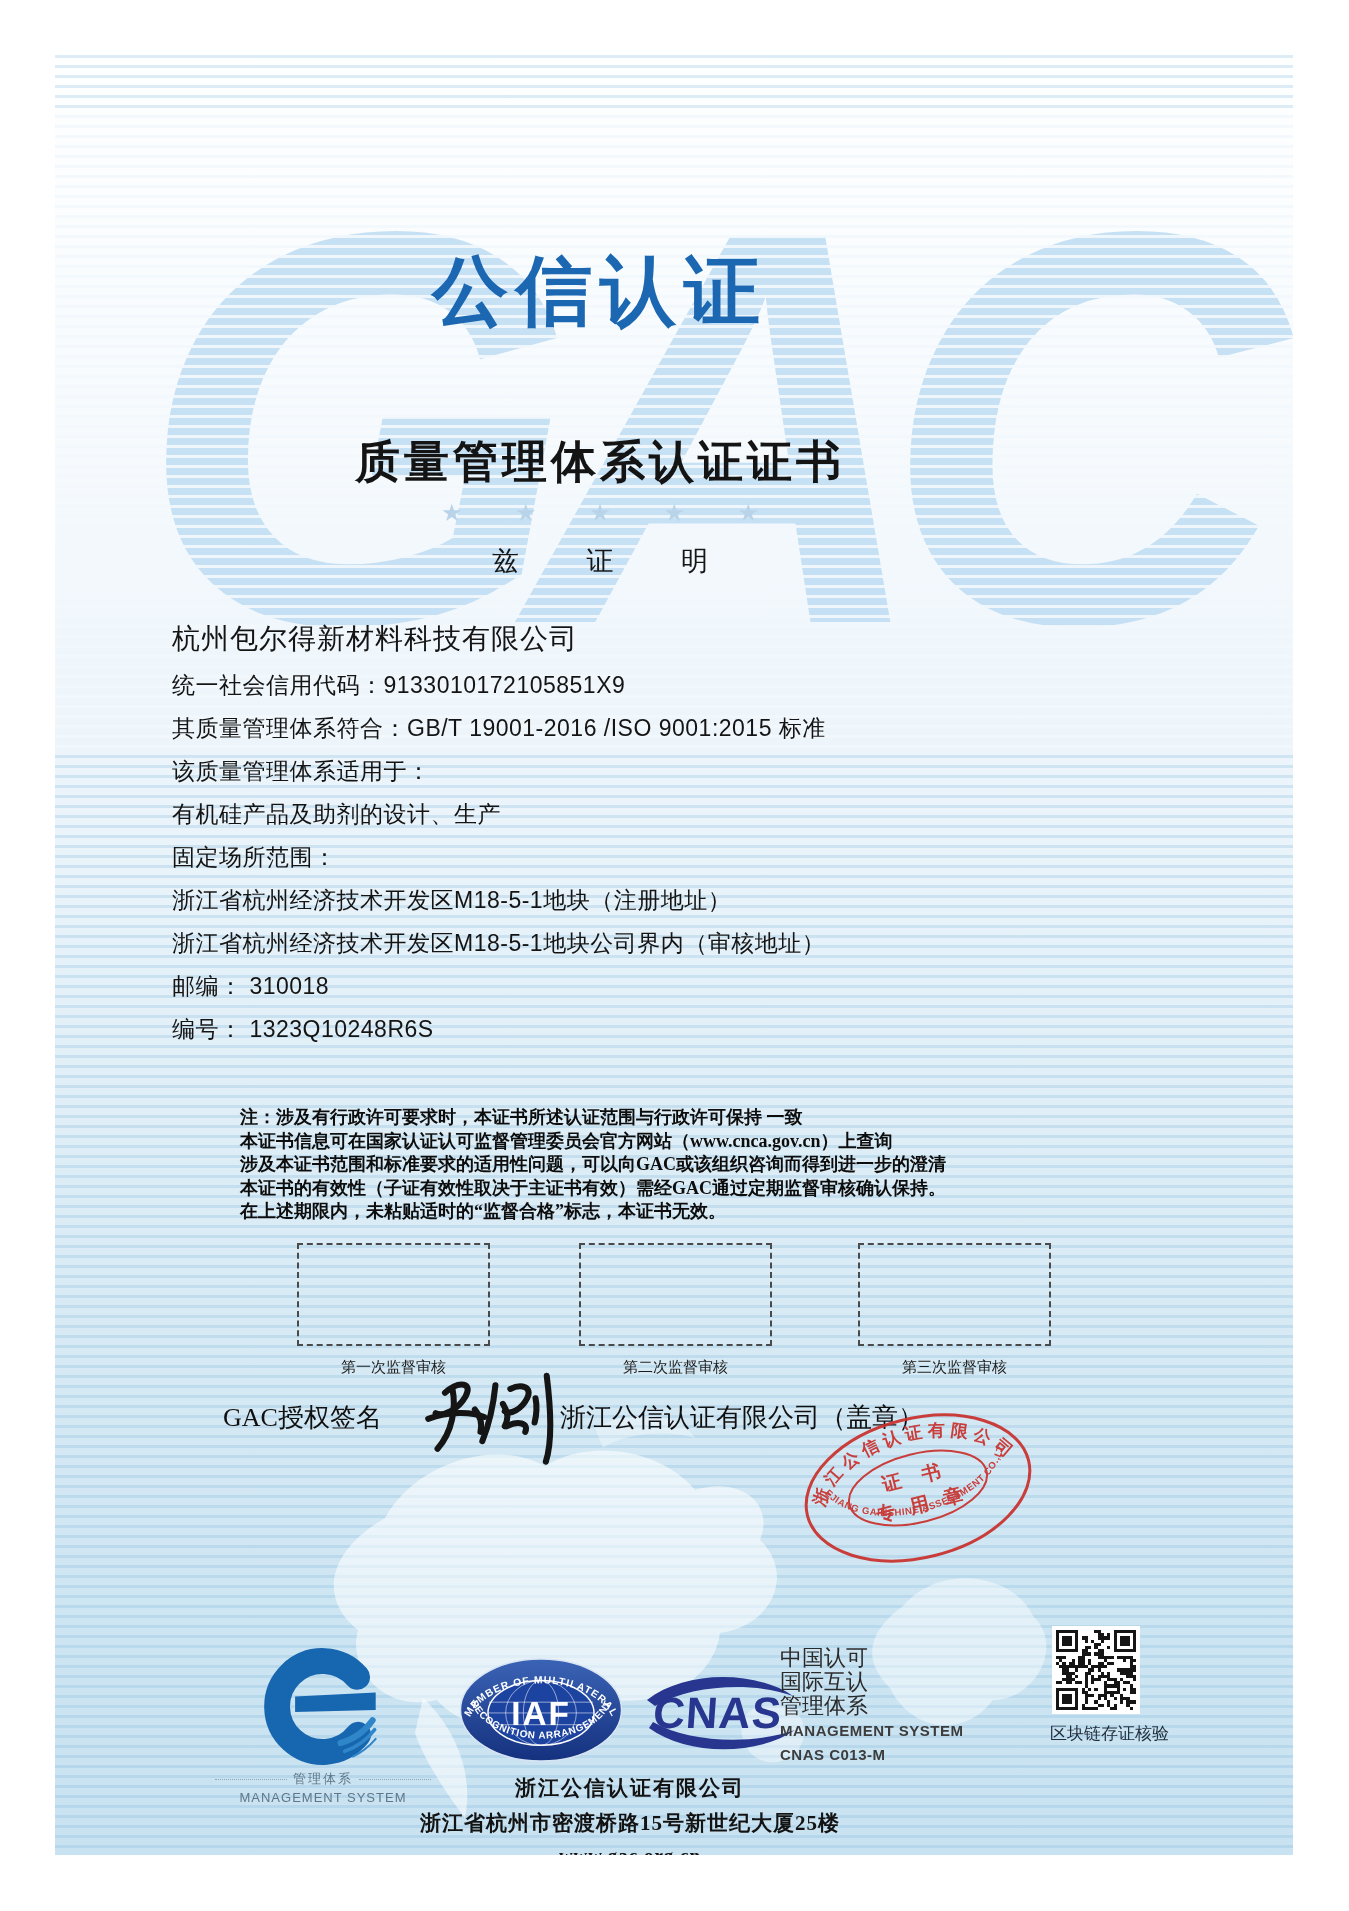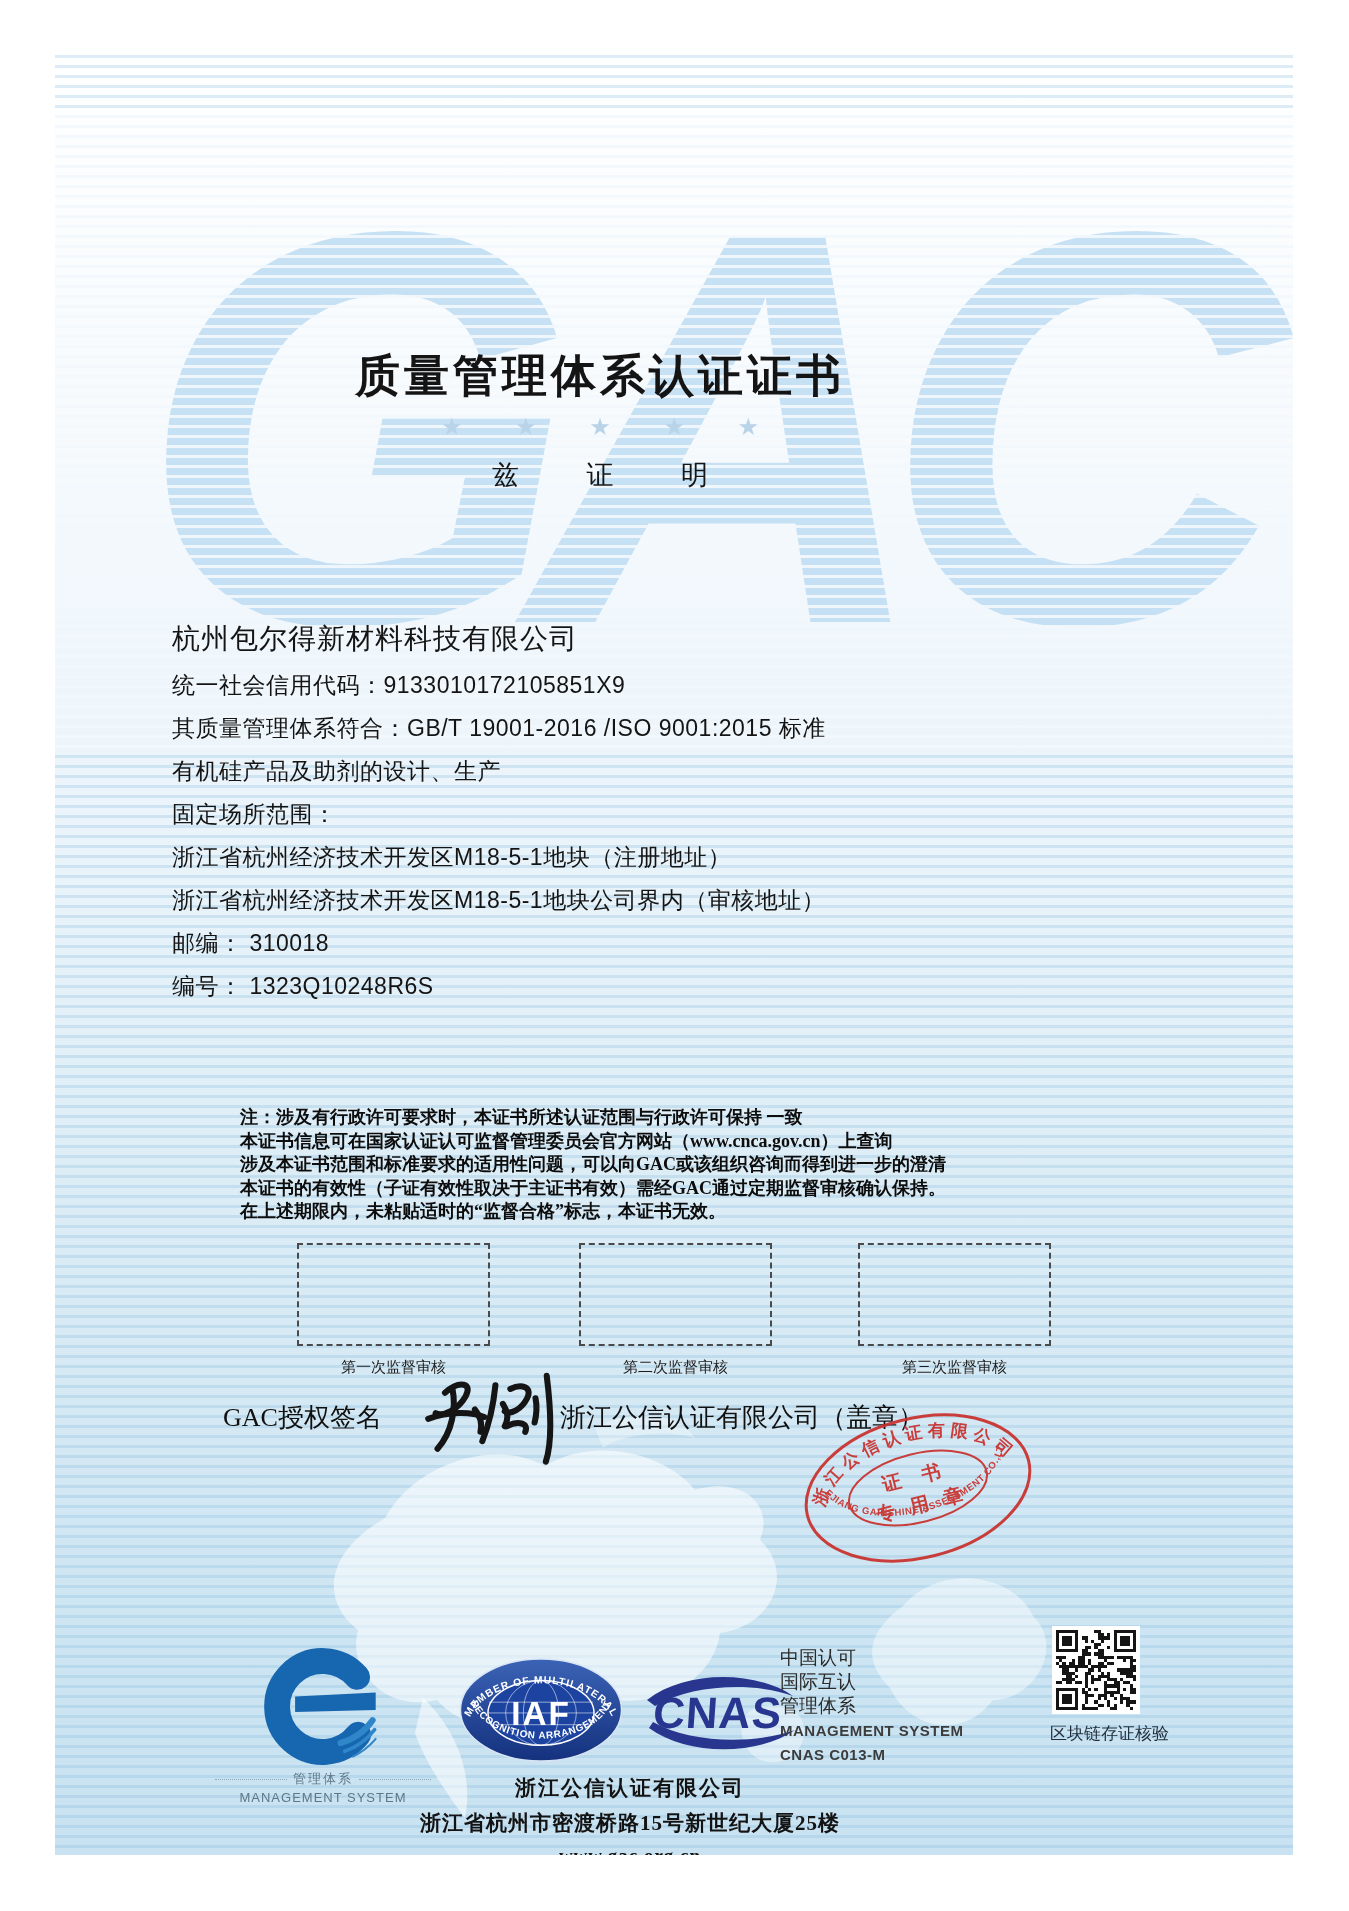--- a/index.html
+++ b/index.html
@@ -114,6 +114,7 @@
     <div class="content">
 
       <div class="header">
+        <div class="brand">公信认证</div>
         <div class="doc-title">质量管理体系认证证书</div>
         <div class="stars">★ ★ ★ ★ ★</div>
         <div class="hereby">兹 证 明</div>

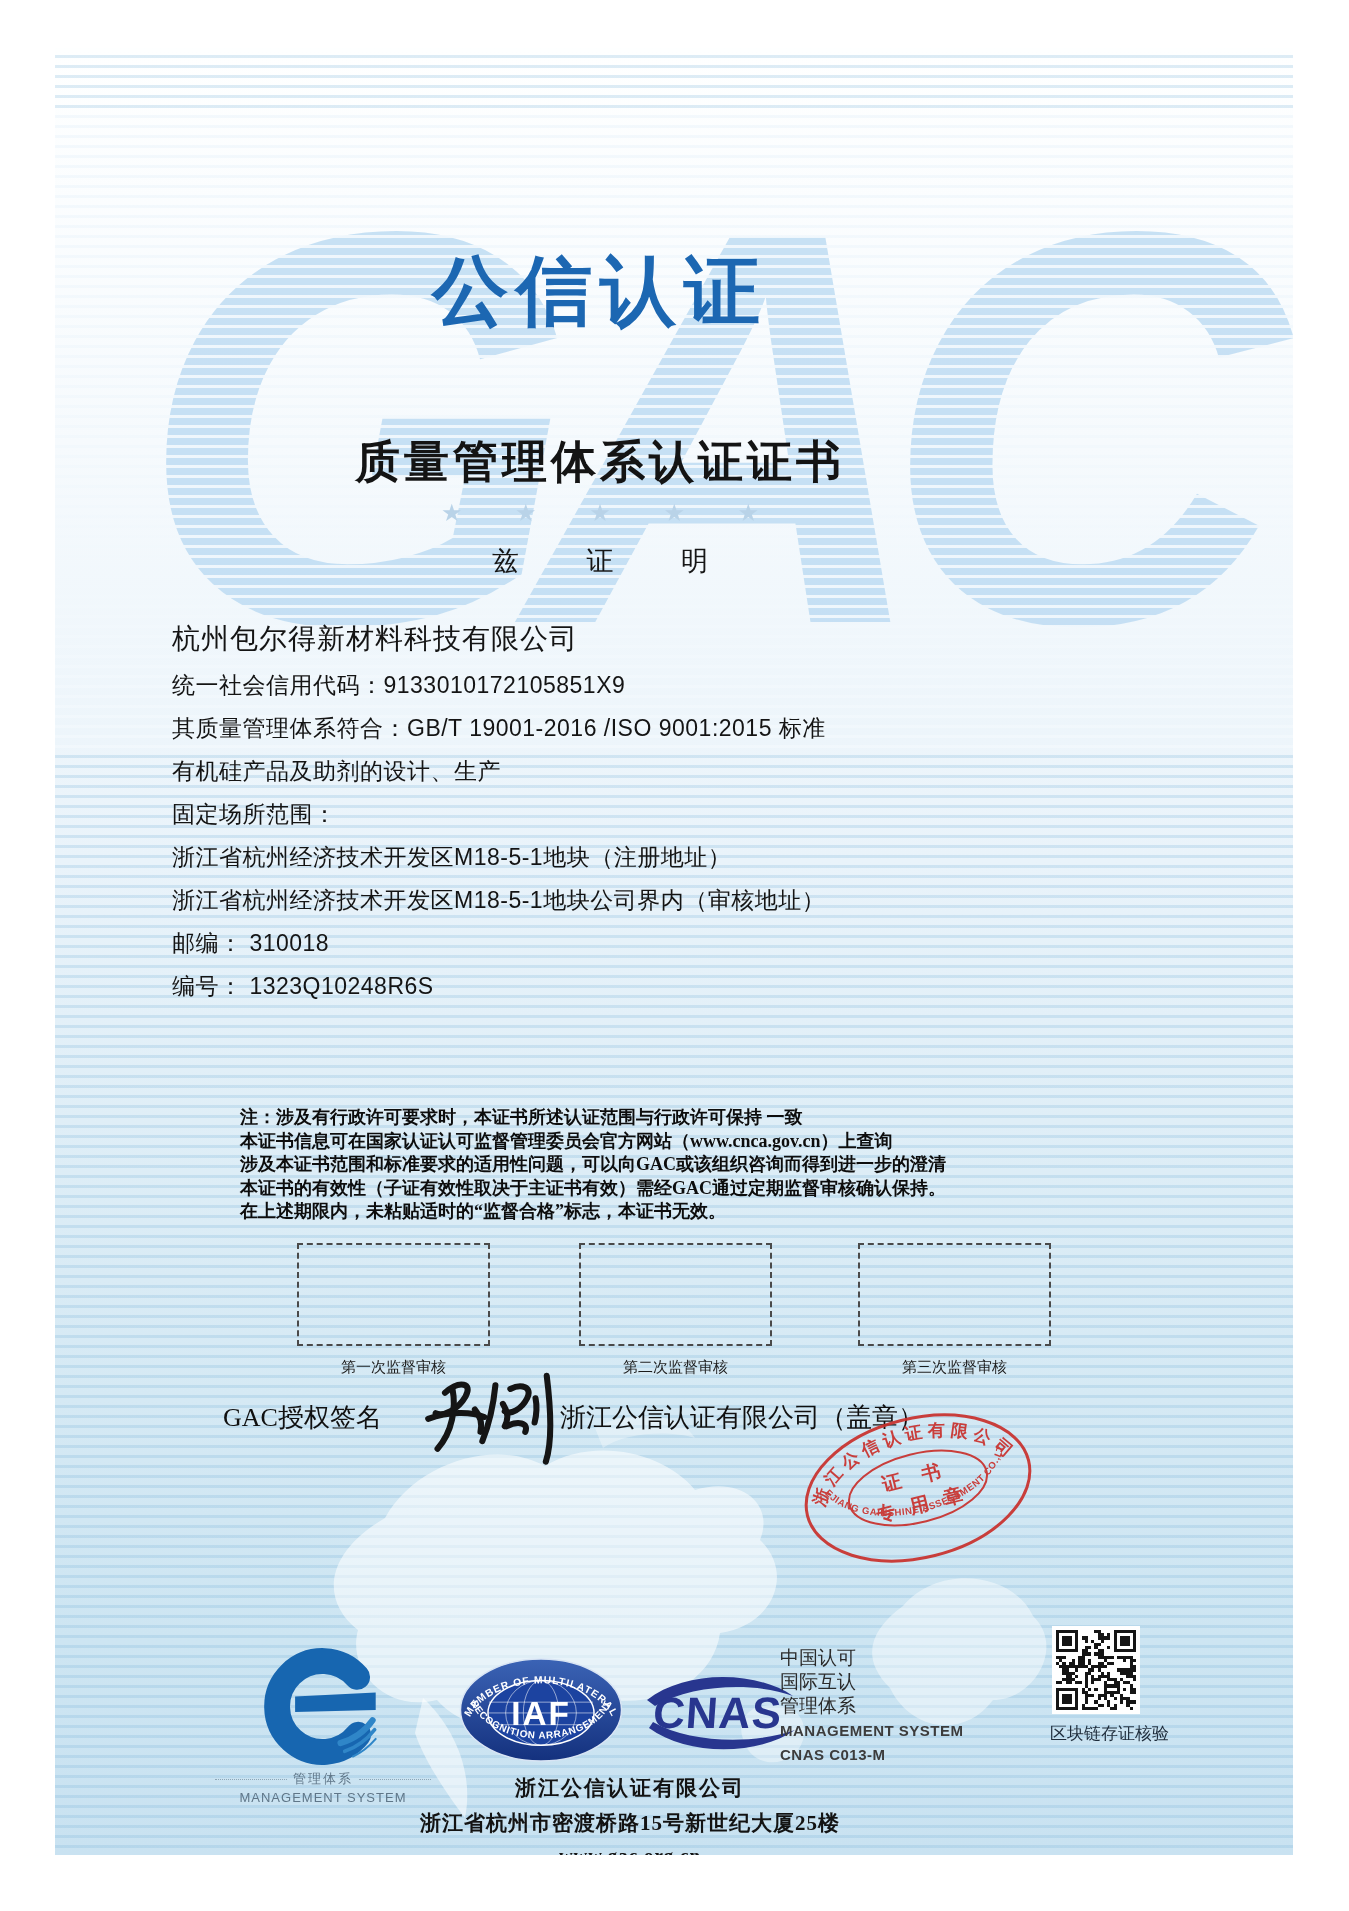--- a/index.html
+++ b/index.html
@@ -124,6 +124,7 @@
         <div class="company">杭州包尔得新材料科技有限公司</div>
         <div class="bline">统一社会信用代码：9133010172105851X9</div>
         <div class="bline">其质量管理体系符合：GB/T 19001-2016 /ISO 9001:2015 标准</div>
+        <div class="bline">该质量管理体系适用于：</div>
         <div class="bline">有机硅产品及助剂的设计、生产</div>
         <div class="bline">固定场所范围：</div>
         <div class="bline">浙江省杭州经济技术开发区M18-5-1地块（注册地址）</div>

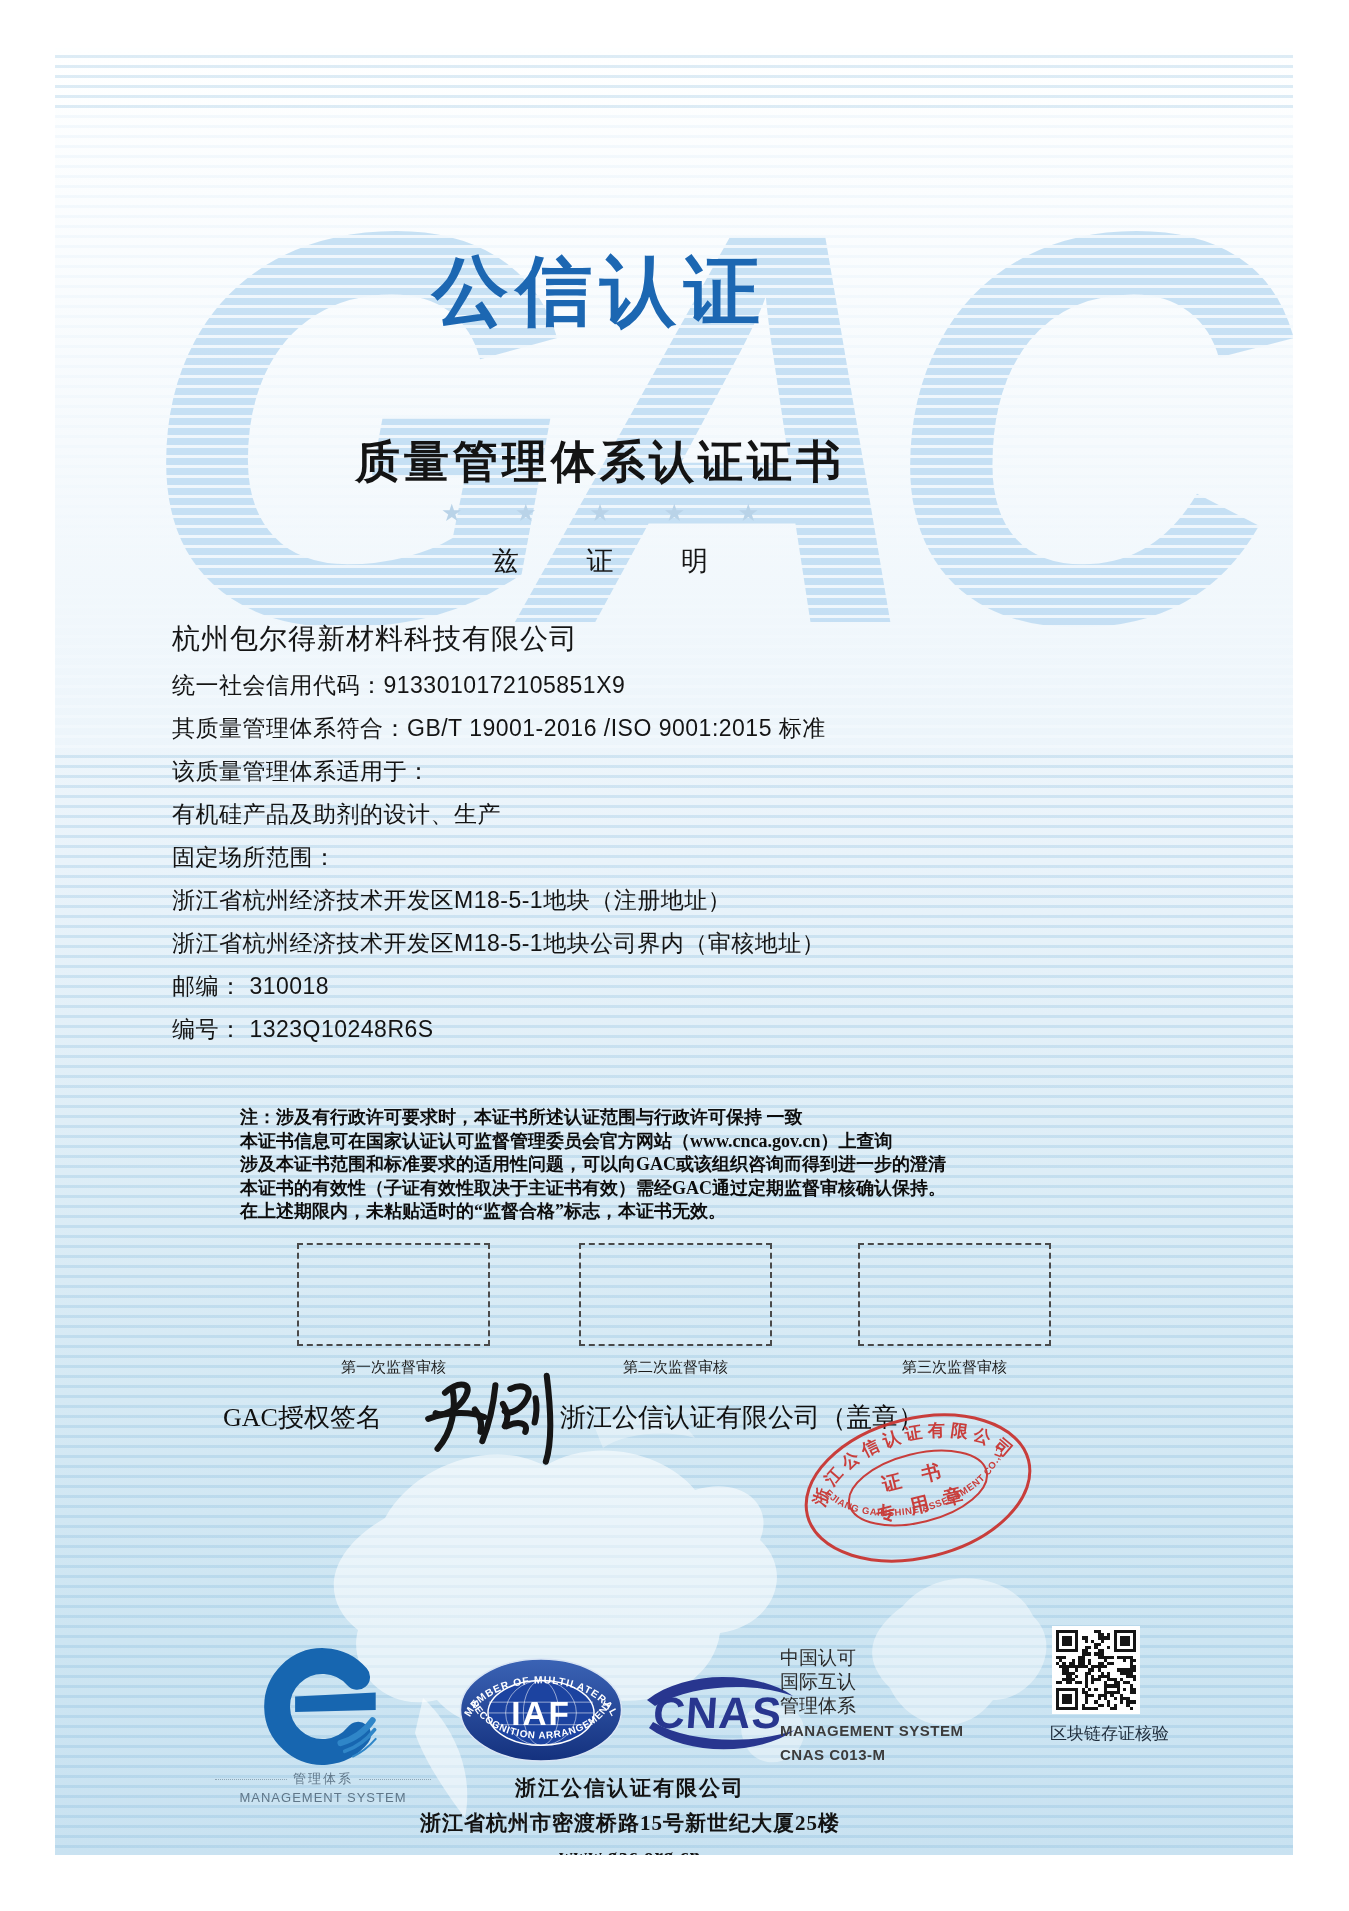--- a/index.html
+++ b/index.html
@@ -74,7 +74,7 @@
   .cnas-logo { position:absolute; left:568px; top:1618px; width:196px; height:94px; }
 
   .accr-text { position:absolute; left:725px; top:1598px; width:260px; }
-  .accr-text .cn { font-size:19px; line-height:24px; color:#2a2a2a; }
+  .accr-text .cn { font-size:22px; line-height:24px; color:#2a2a2a; }
   .accr-text .en { font-size:15px; line-height:22px; font-weight:bold; color:#3c3c3c; letter-spacing:0.5px; margin-top:2px; }
 
   .qr-wrap { position:absolute; left:968px; top:1578px; width:146px; text-align:right; }

